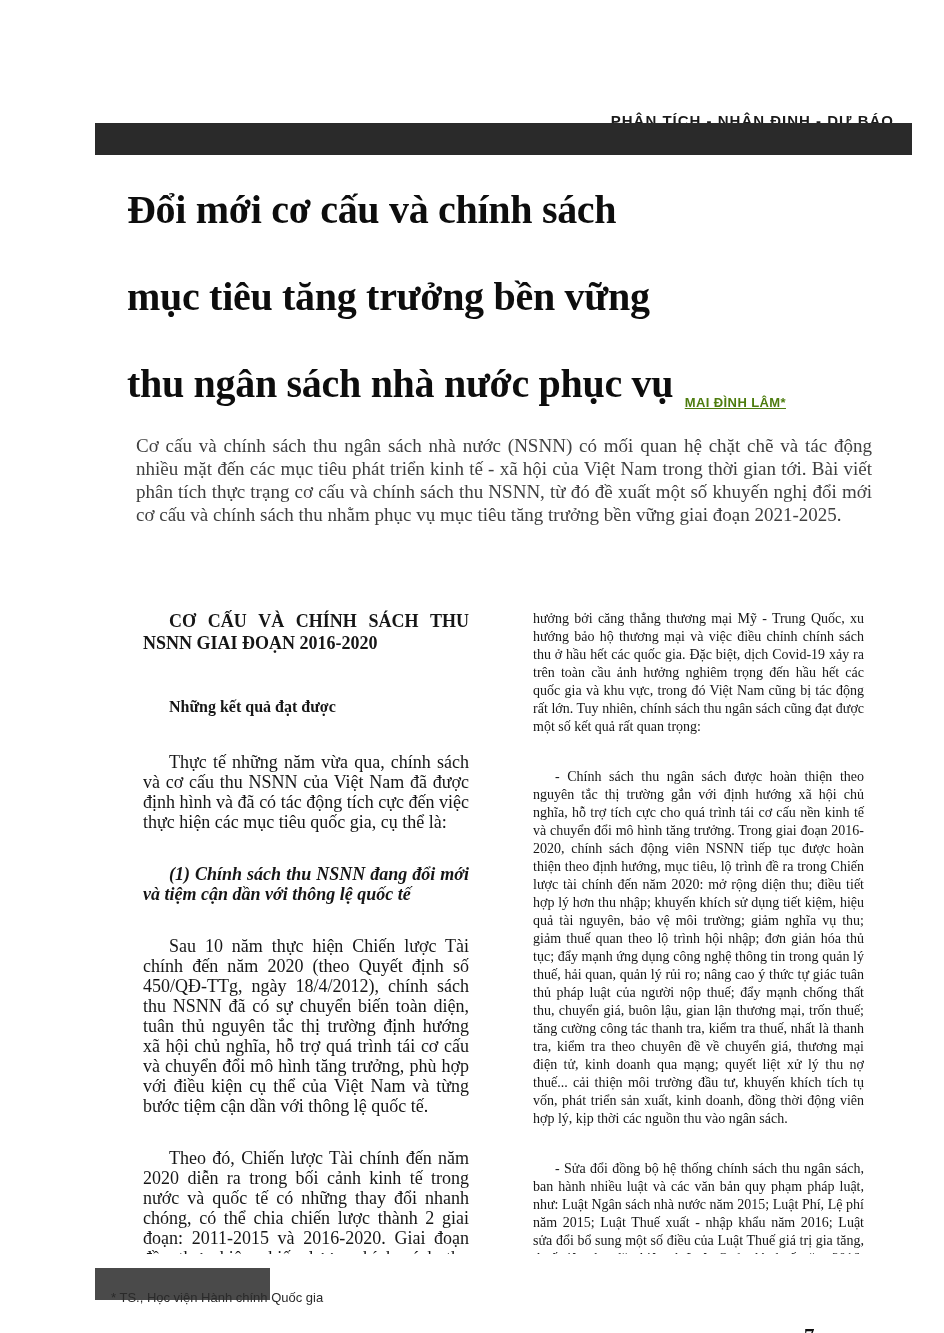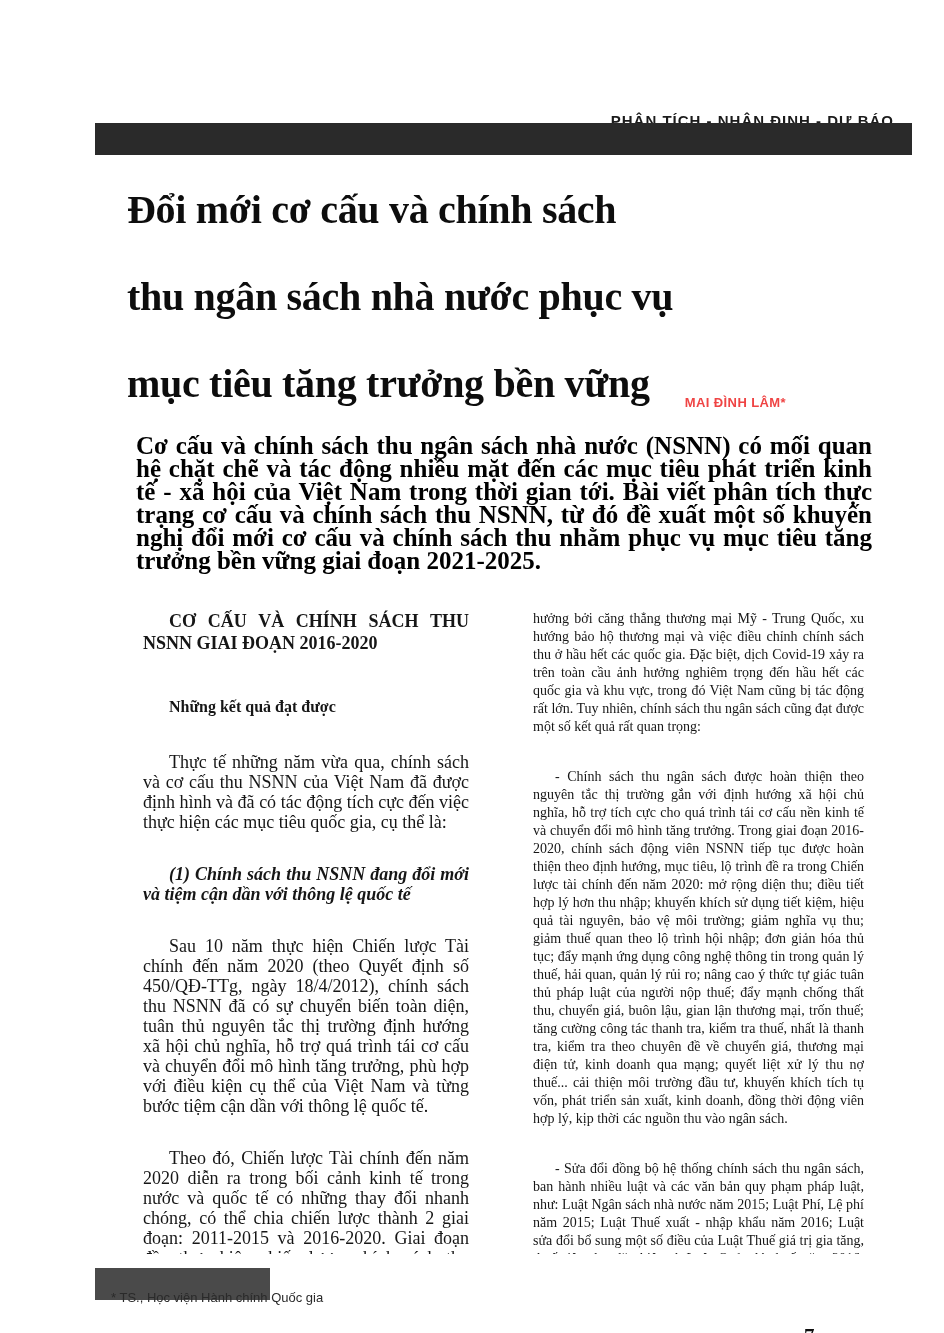--- a/index.html
+++ b/index.html
@@ -162,8 +162,8 @@
 
   <h1 class="title">
     <div>Đổi mới cơ cấu và chính sách</div>
+    <div>mục tiêu tăng trưởng bền vững</div>
     <div>thu ngân sách nhà nước phục vụ</div>
-    <div>mục tiêu tăng trưởng bền vững</div>
   </h1>
 
   <div class="author">MAI ĐÌNH LÂM*</div>

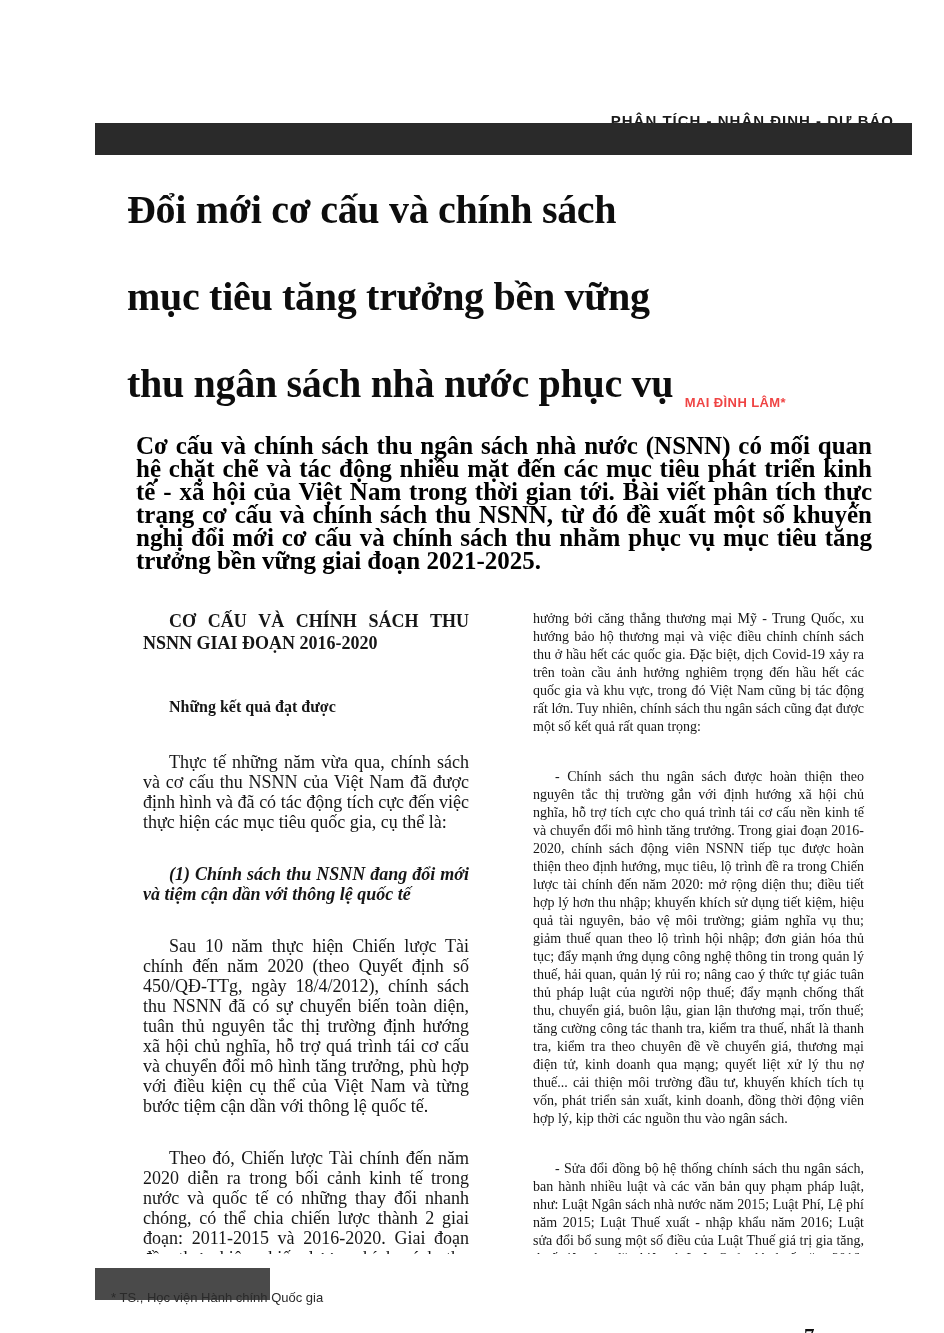--- a/index.html
+++ b/index.html
@@ -59,7 +59,8 @@
     font-size: 13px;
     font-weight: 700;
     letter-spacing: 0.4px;
-    color: #ef4444;
+    color: #4d7c0f;
+    text-decoration: underline;
   }
   .abstract {
     position: absolute;

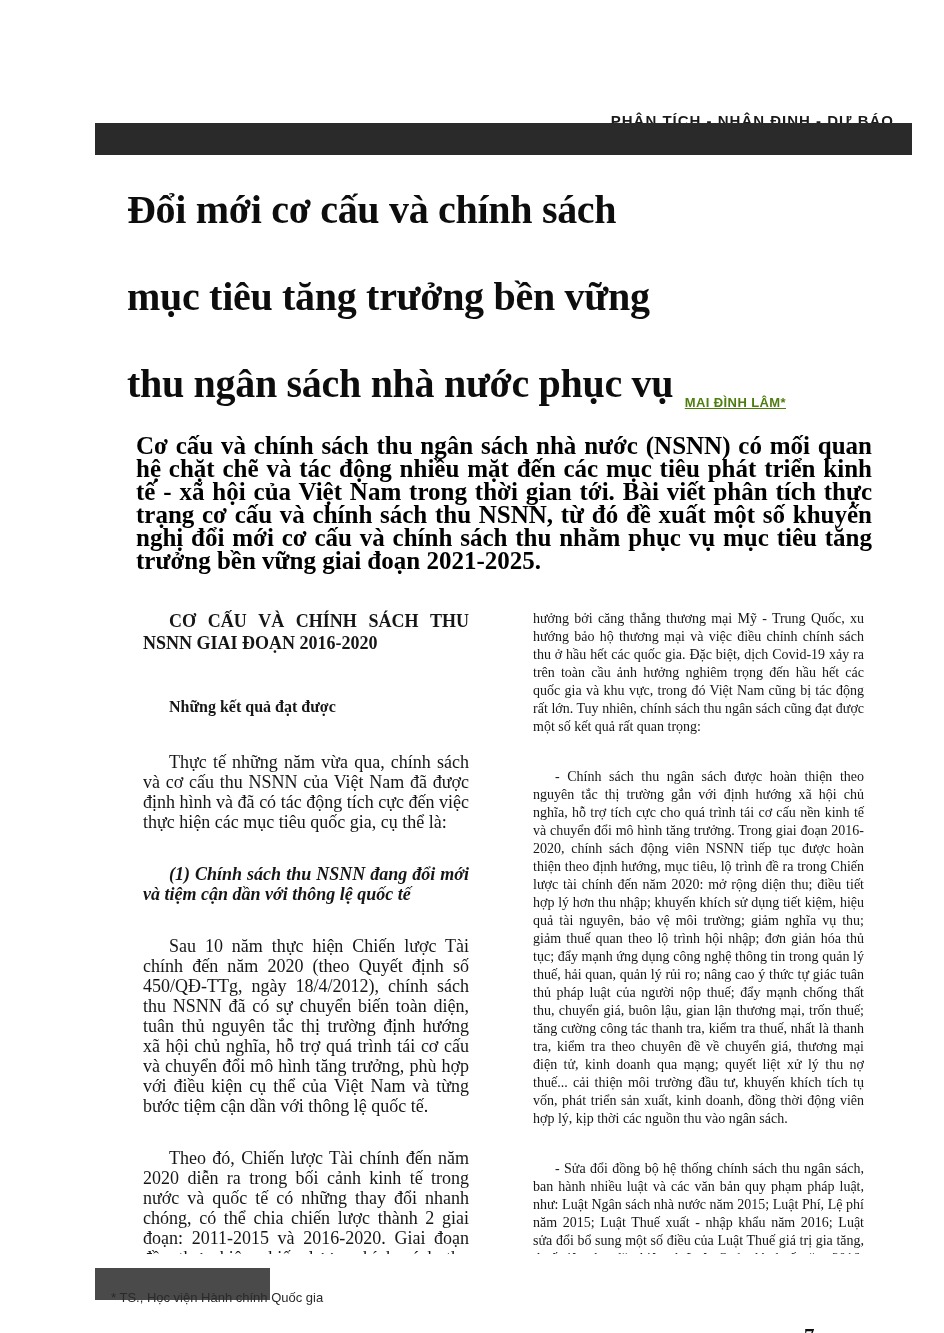--- a/index.html
+++ b/index.html
@@ -67,11 +67,11 @@
     top: 386px;
     left: 88px;
     width: 768px;
-    font-size: 25px;
-    font-weight: 700;
+    font-size: 19px;
+    font-weight: 400;
     line-height: 23px;
     text-align: justify;
-    color: #000000;
+    color: #404040;
   }
   .columns {
     position: absolute;

